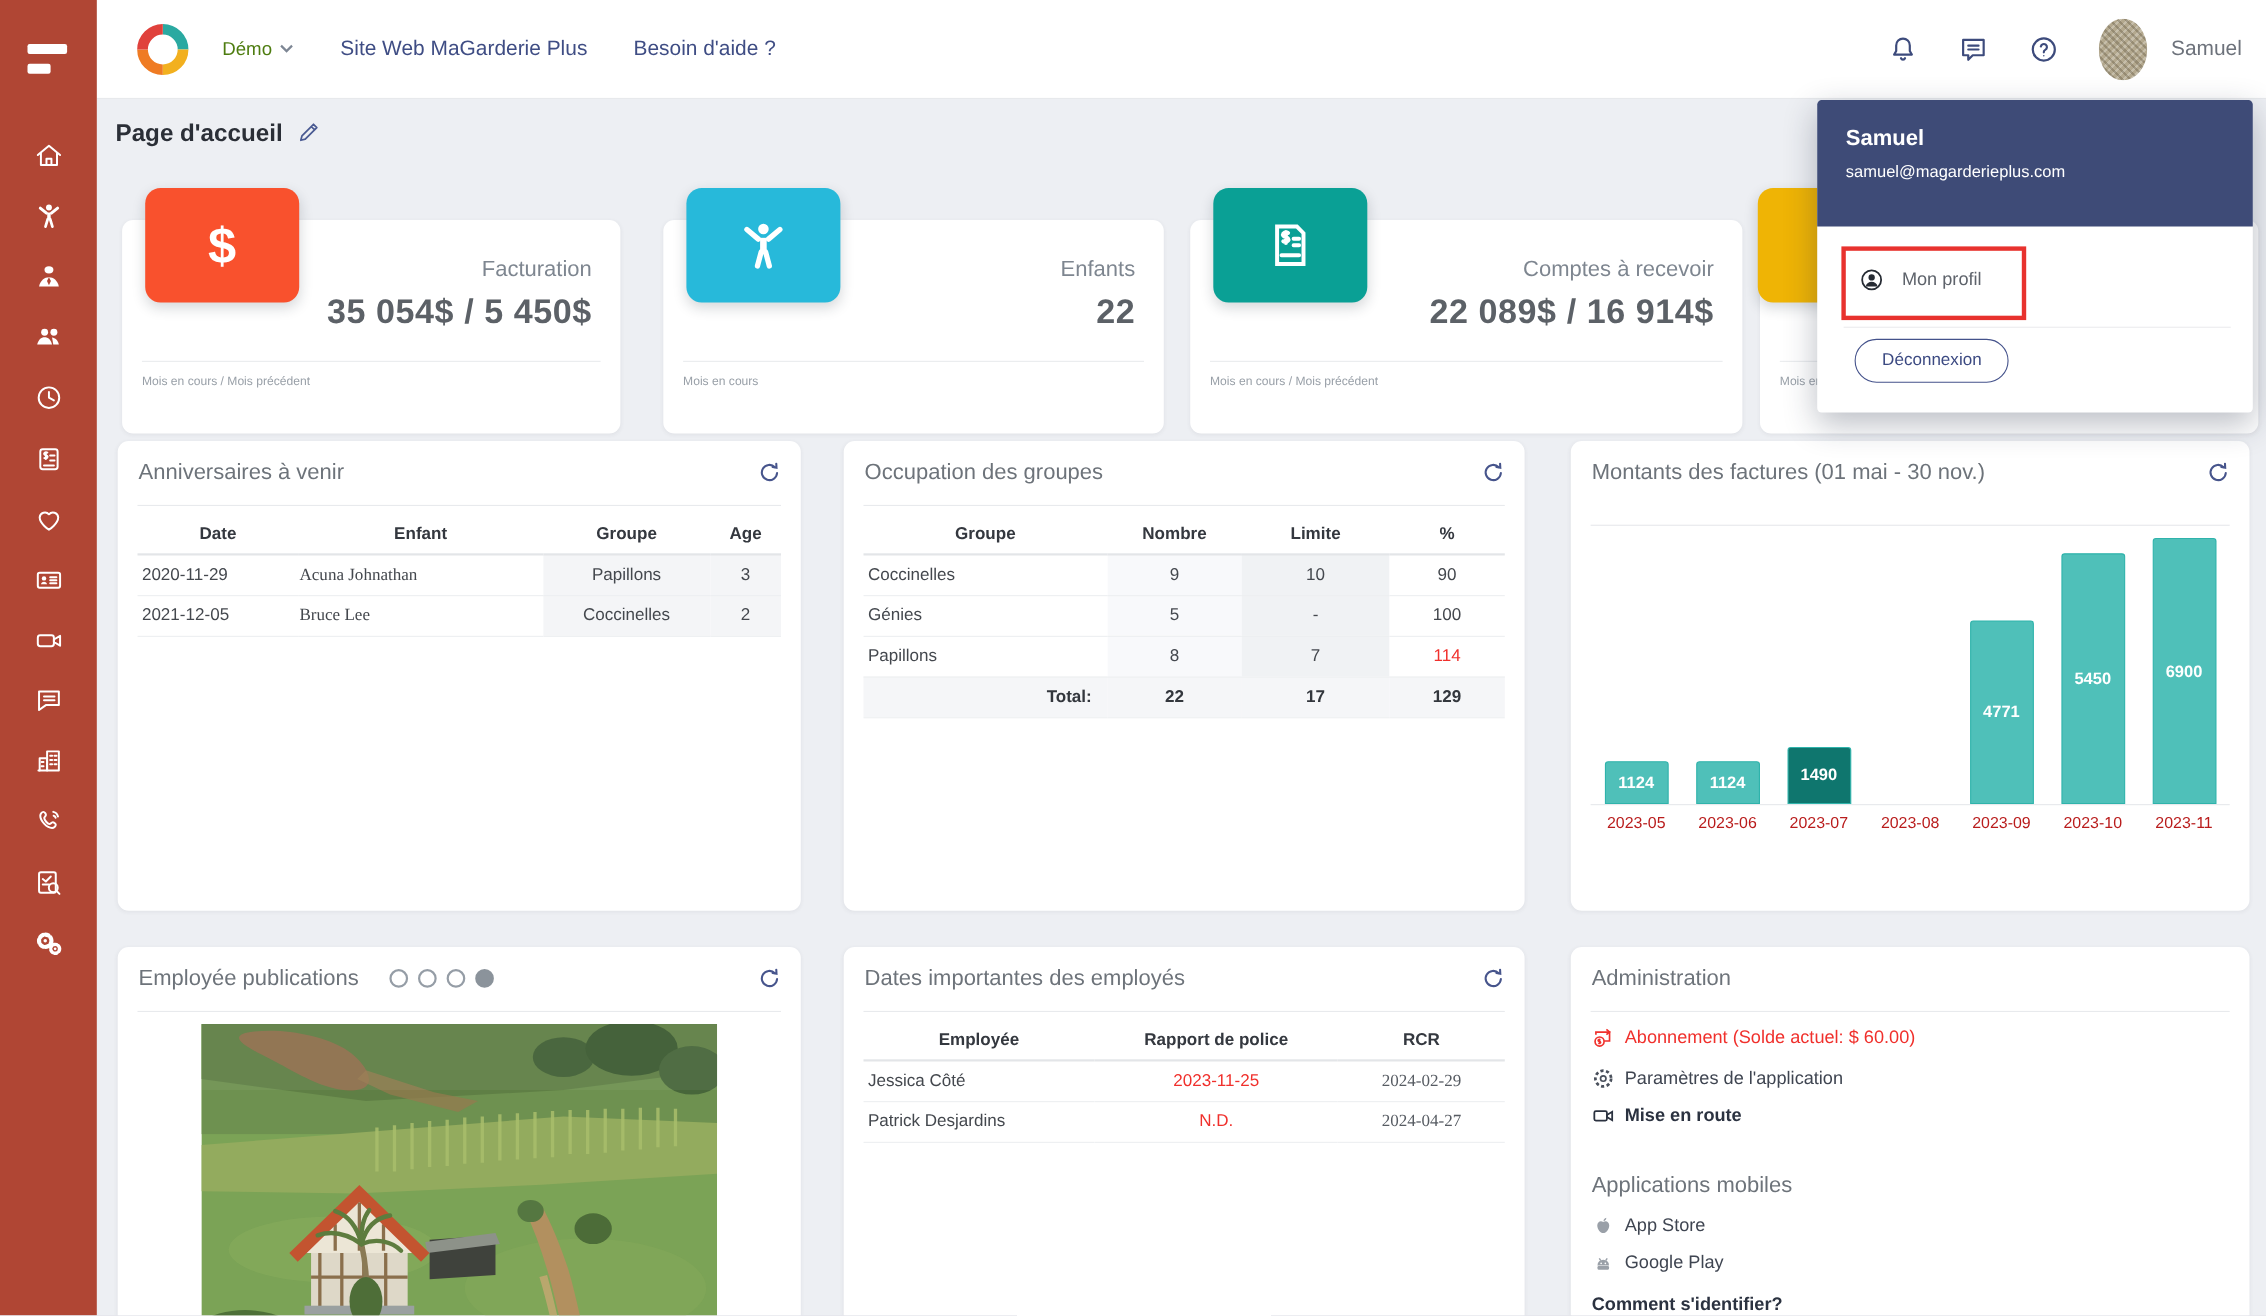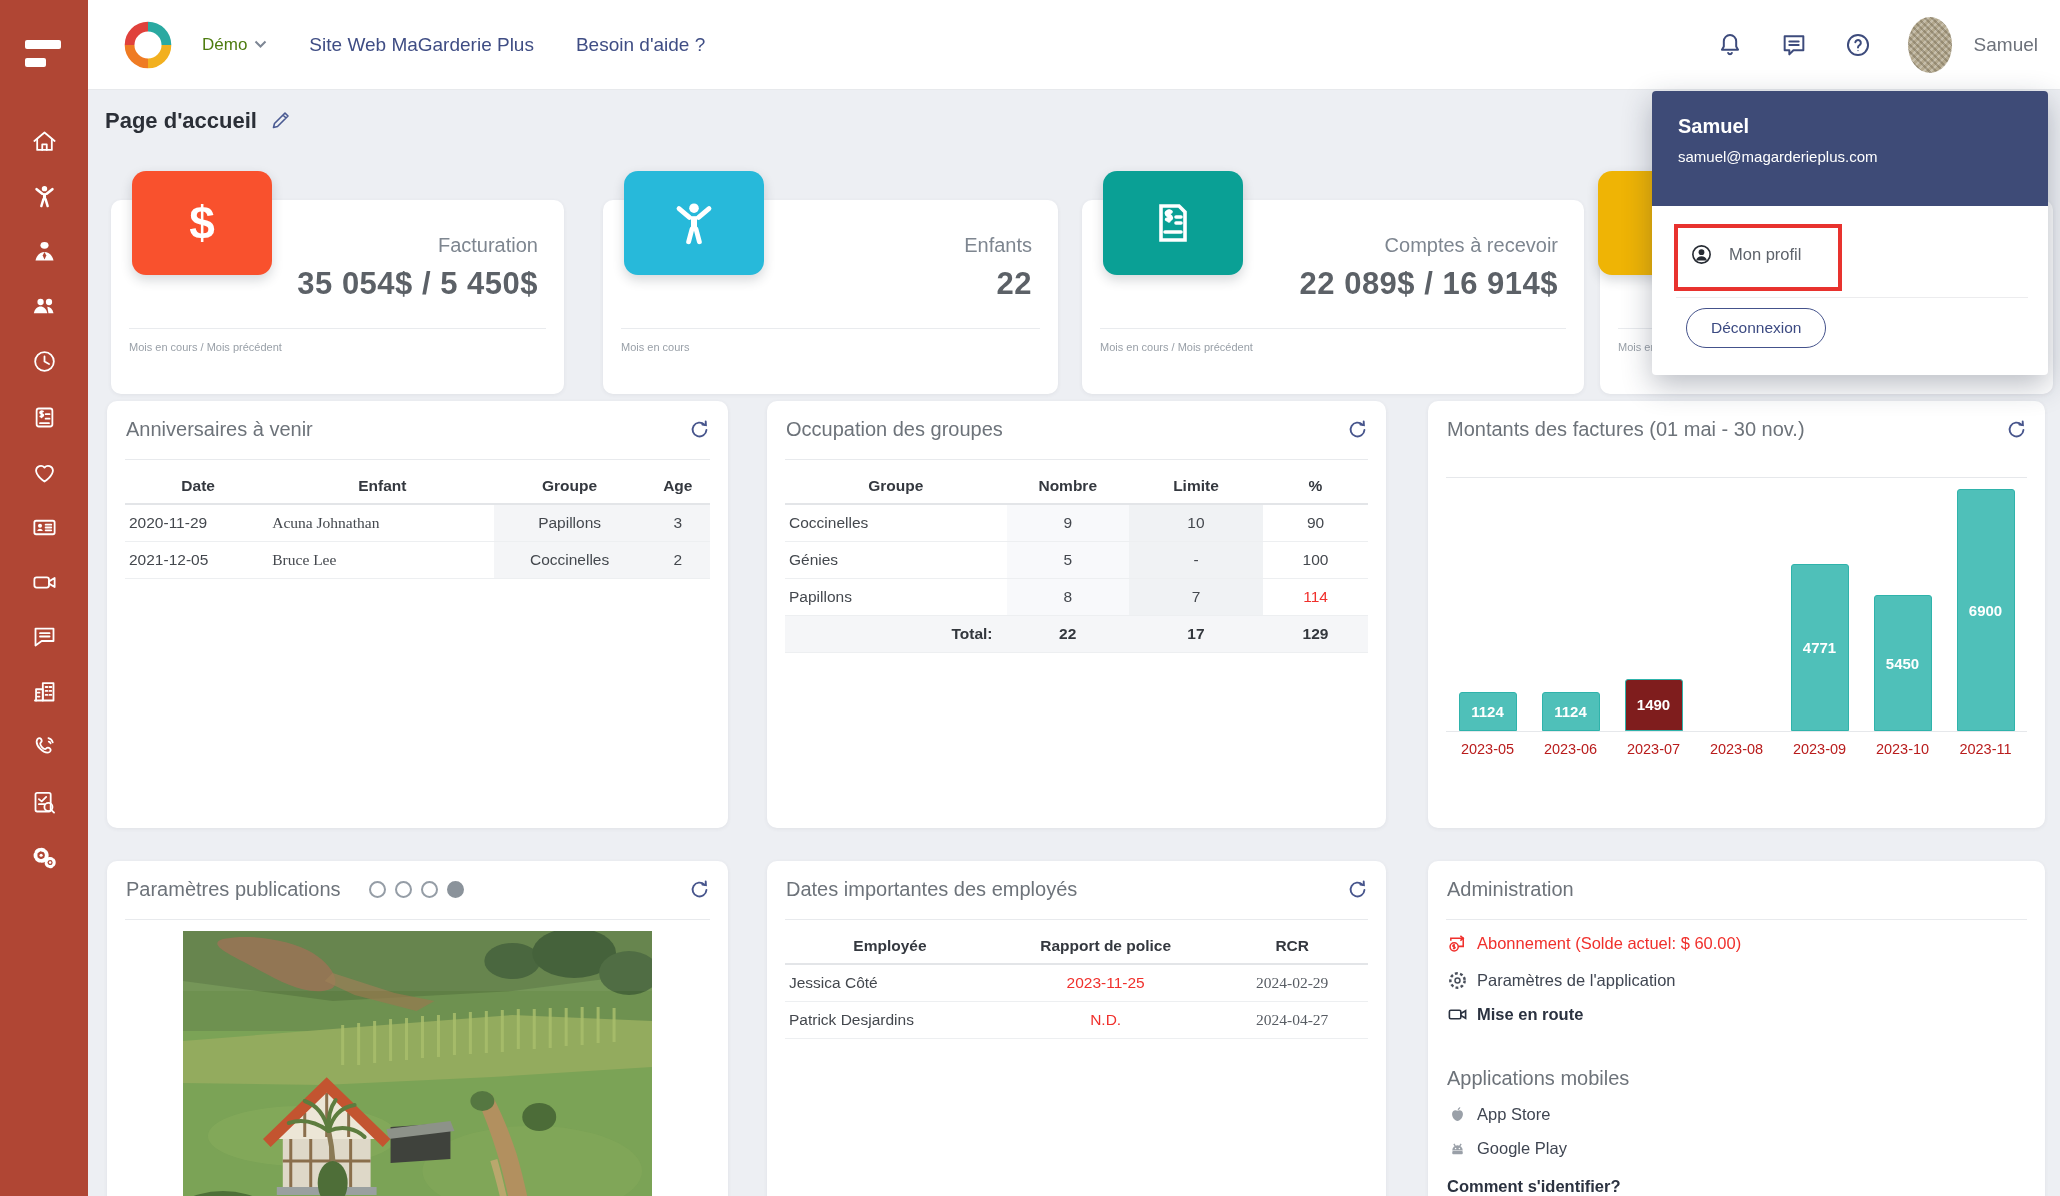--- a/index.html
+++ b/index.html
@@ -406,7 +406,7 @@
           </div>
         </div>
         <div>
-          <div class="bar" style="height: 136px; background: rgb(79, 192, 185); border-color: rgb(47, 179, 171);">
+          <div class="bar" style="height: 228px; background: rgb(79, 192, 185); border-color: rgb(47, 179, 171);">
             <div class="bar-label">5450</div>
           </div>
         </div>

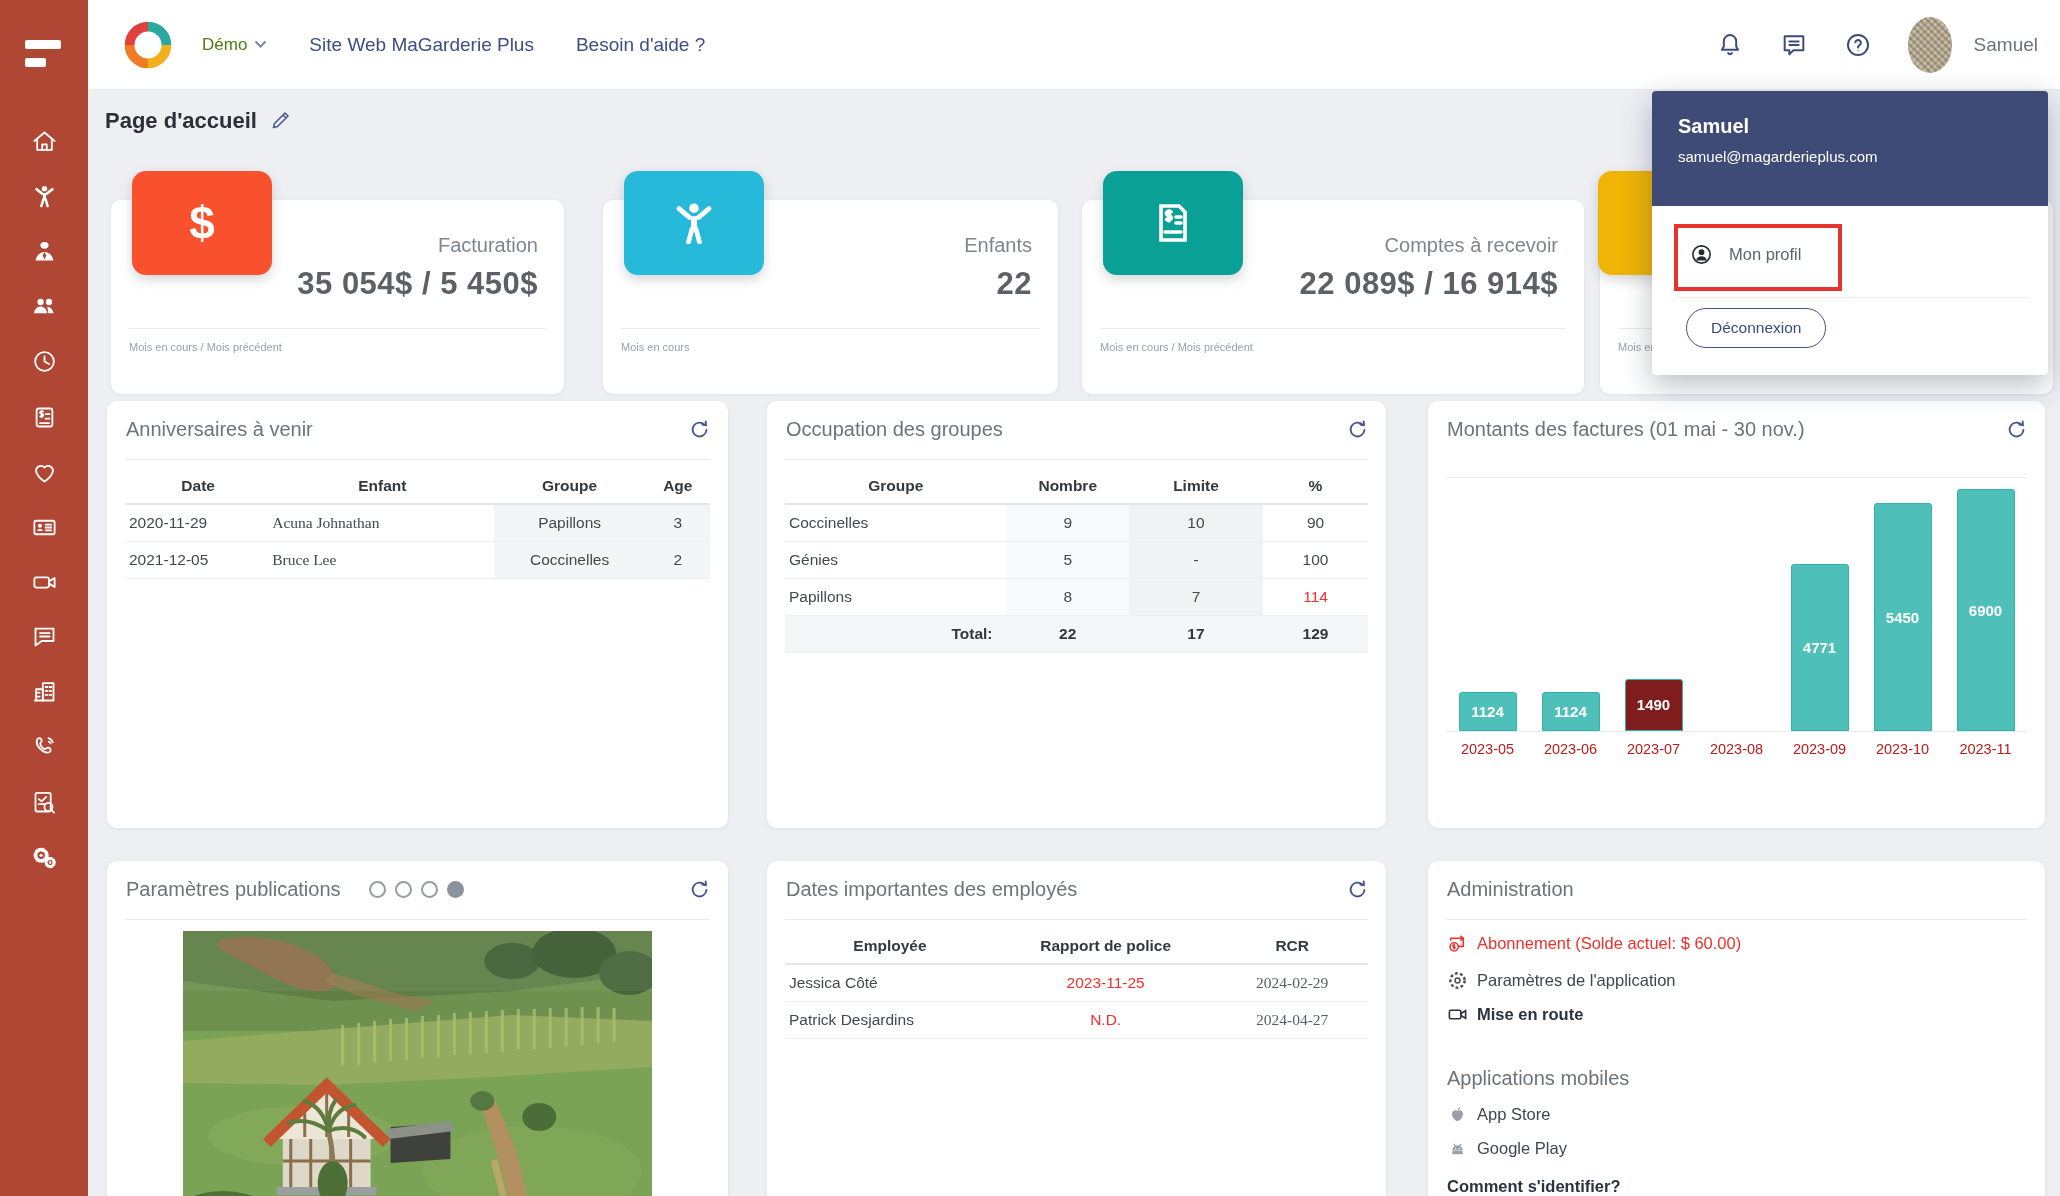--- a/index.html
+++ b/index.html
@@ -395,7 +395,7 @@
           </div>
         </div>
         <div>
-          <div class="bar" style="height: 52.2268px; background: #7f1d1d; border-color: rgb(47, 179, 171);">
+          <div class="bar" style="height: 52.2268px; background: #0f766e; border-color: rgb(47, 179, 171);">
             <div class="bar-label">1490</div>
           </div>
         </div>

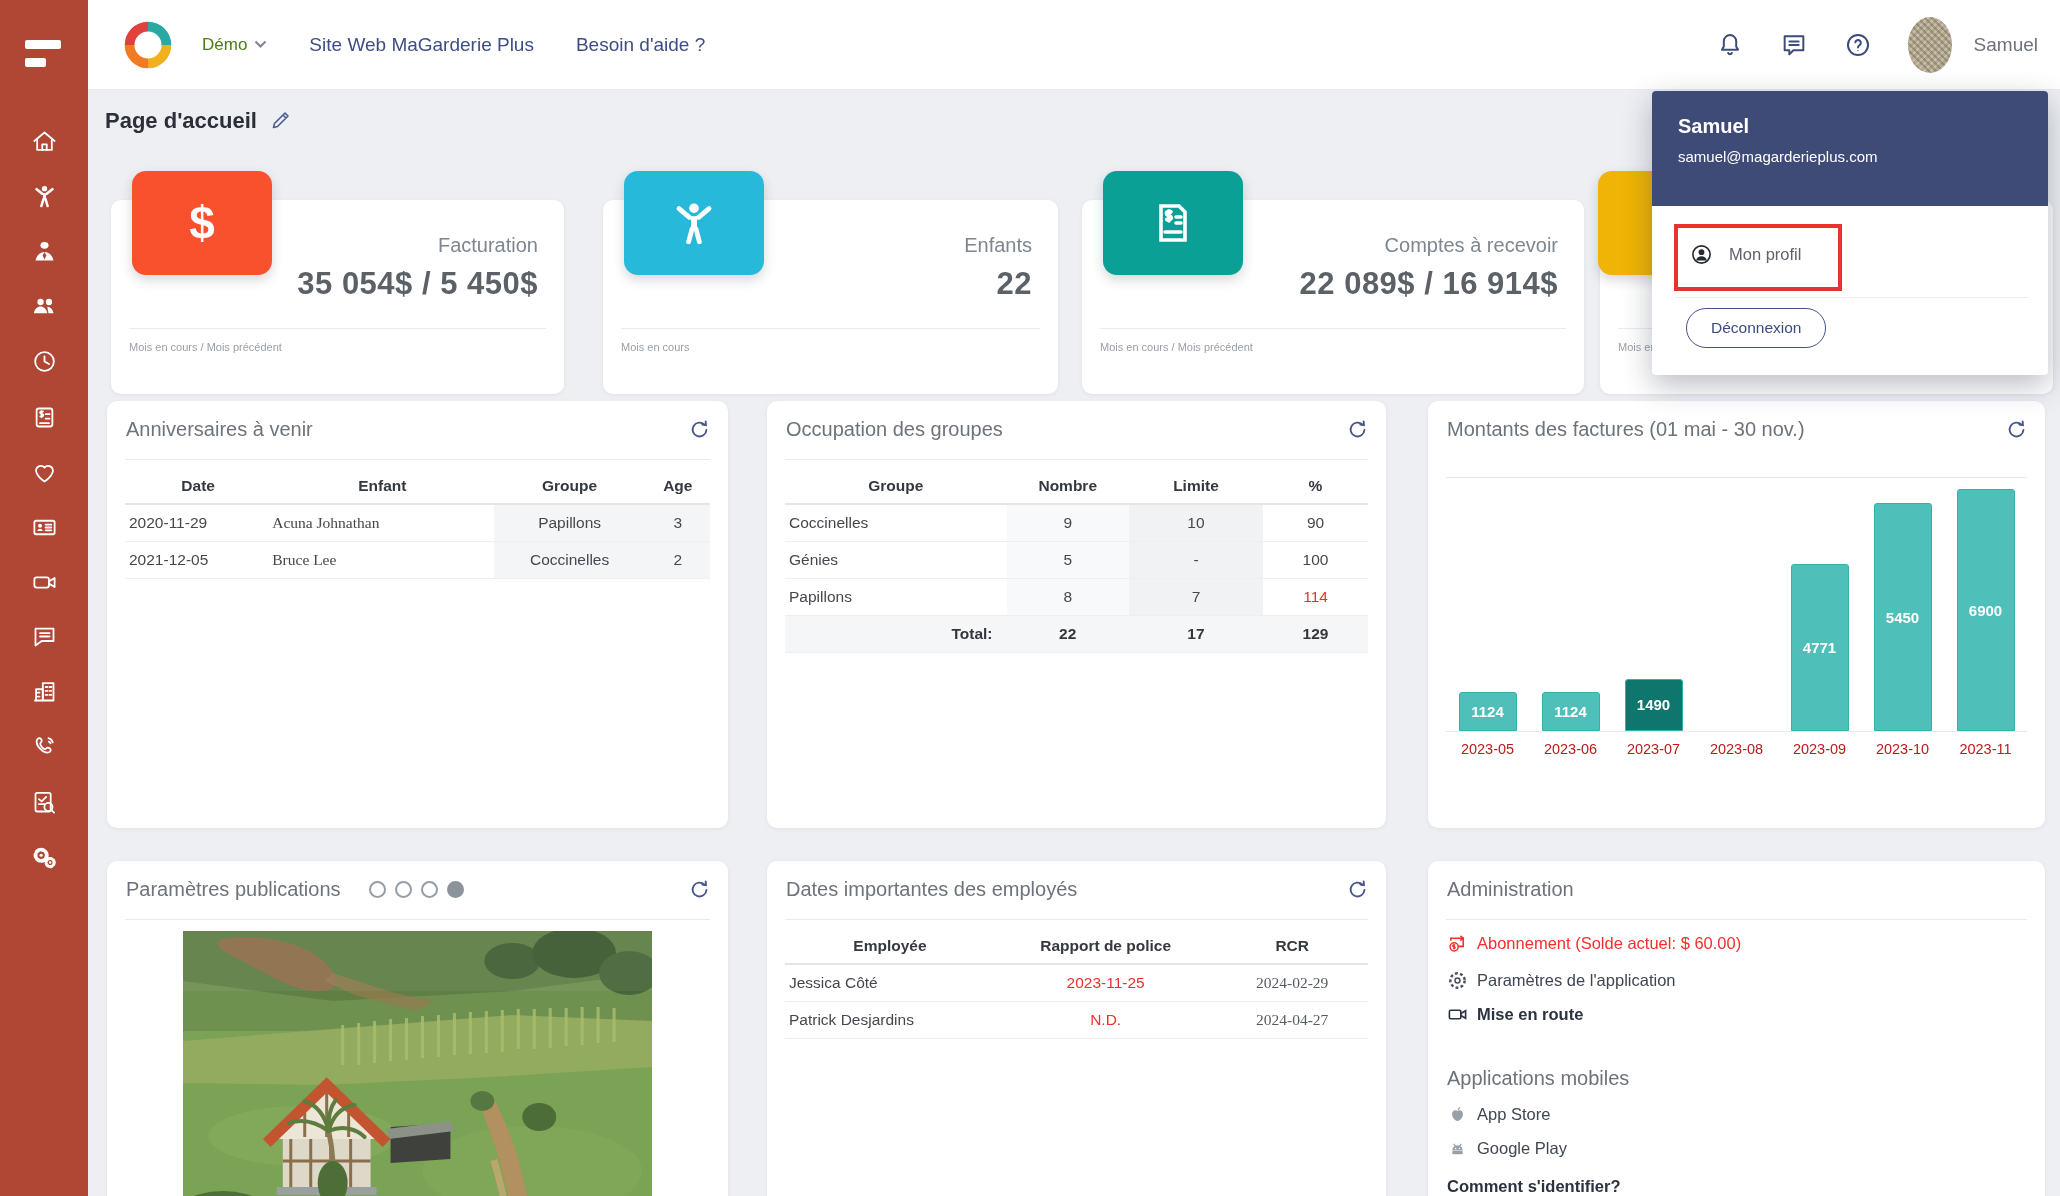--- a/index.html
+++ b/index.html
@@ -429,7 +429,7 @@
 
   <section class="card" style="left:107px;top:861px;width:621px;height:420px">
     <div class="card-title">
-      <span>Paramètres publications</span>
+      <span>Employée publications</span>
       <span class="dots">
           <span class="dot"></span>
           <span class="dot"></span>

